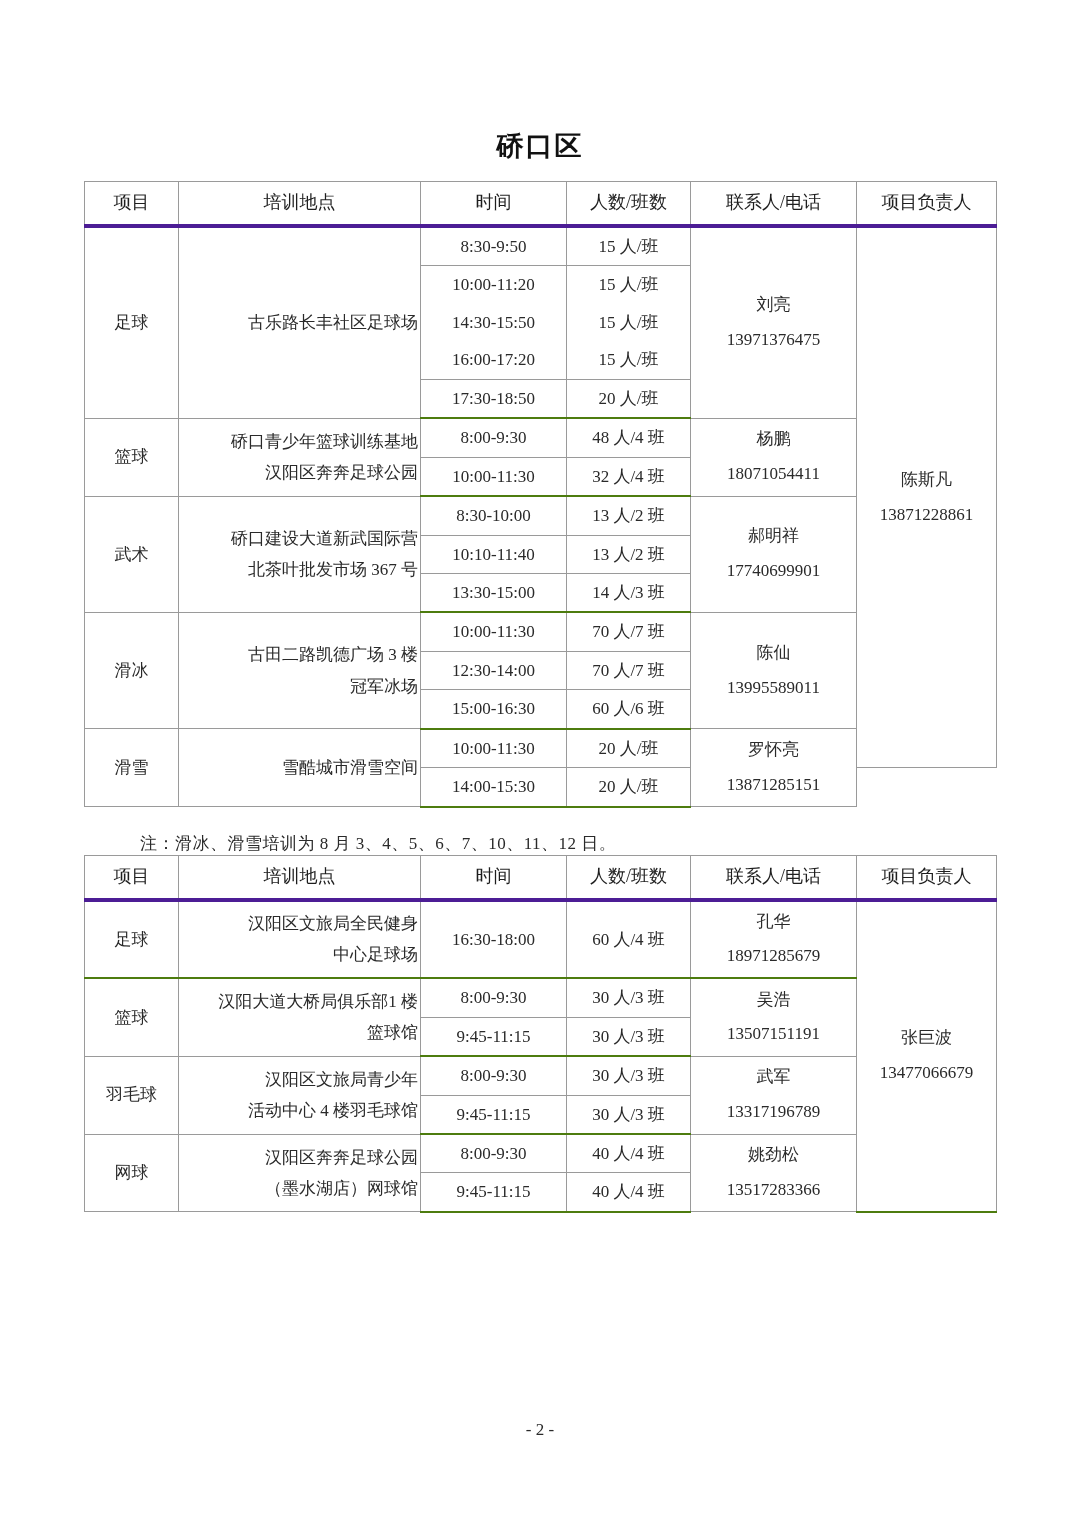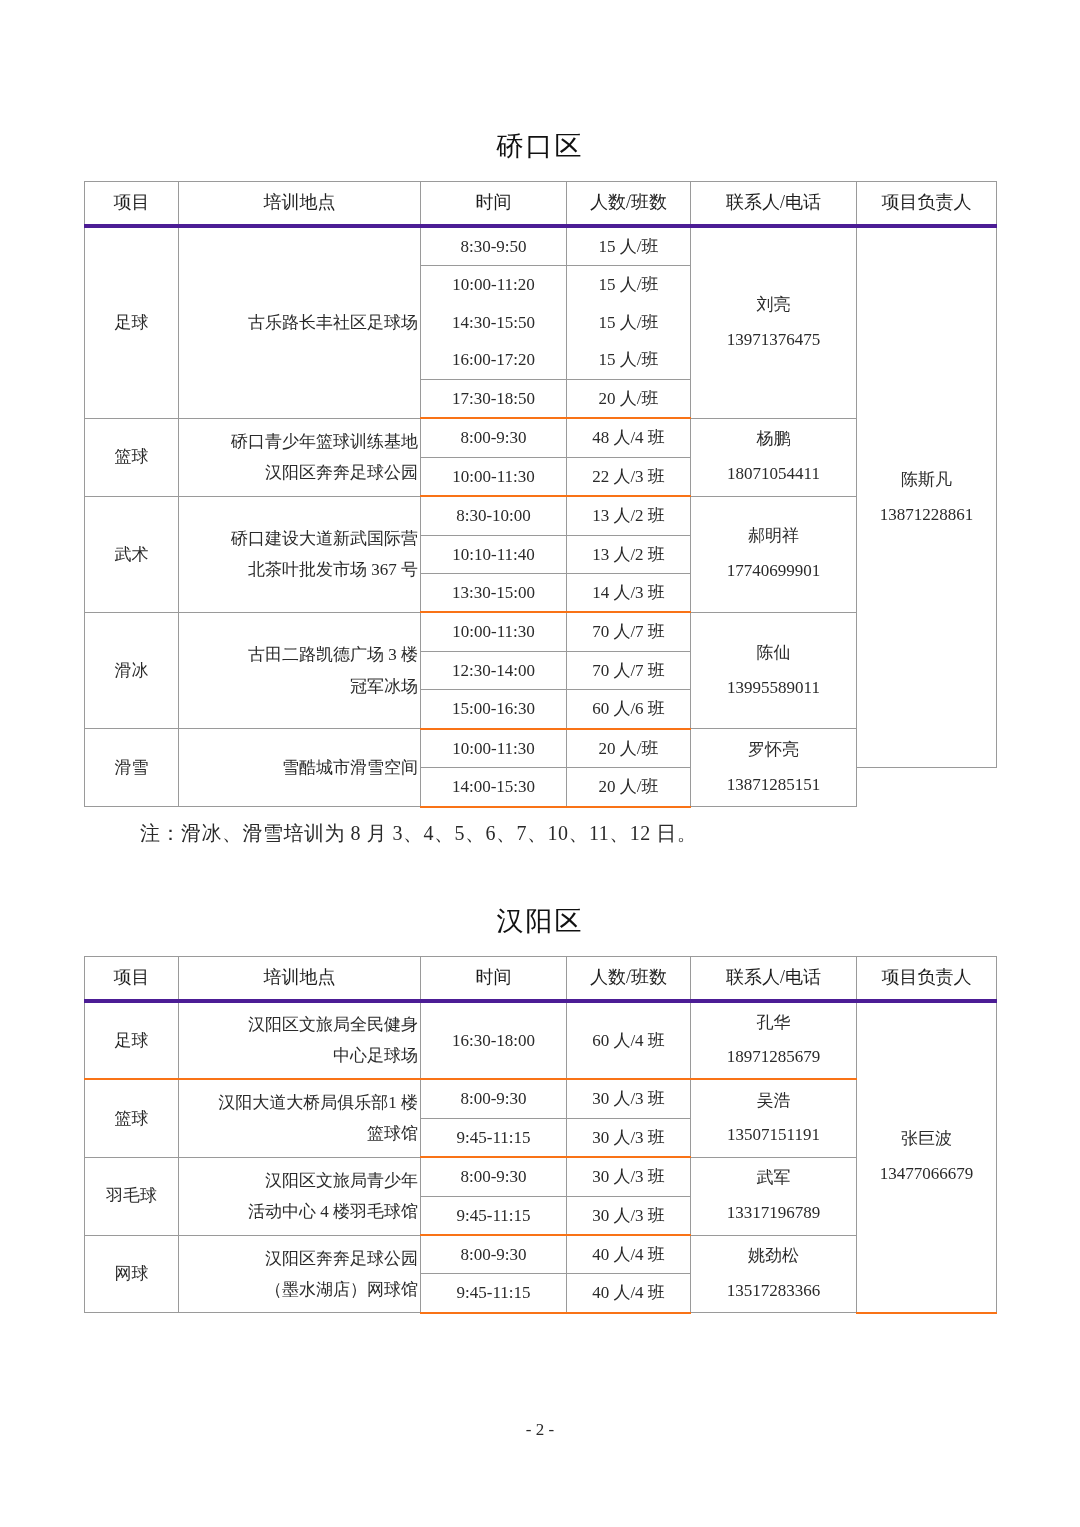--- a/index.html
+++ b/index.html
@@ -26,7 +26,7 @@
   .section-title {
     text-align: center;
     font-family: "DejaVu Sans", "Liberation Sans", sans-serif;
-    font-weight: 400;
+    font-weight: 700;
     font-size: 27px;
     letter-spacing: 2px;
     color: #111;

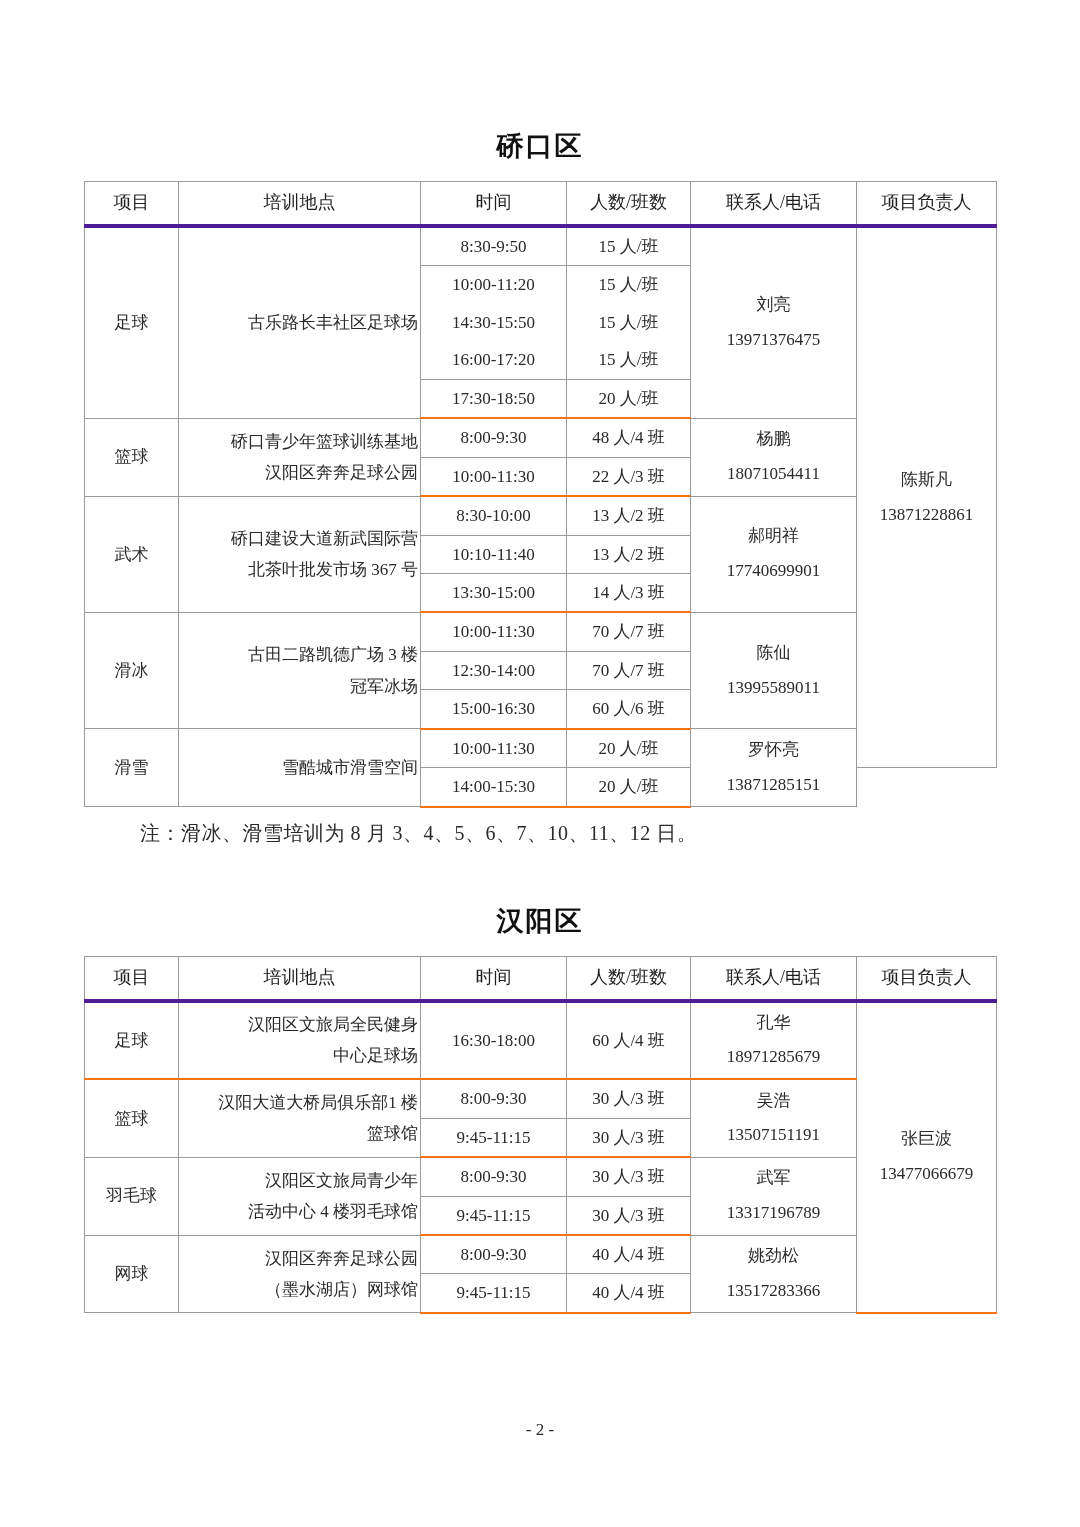--- a/index.html
+++ b/index.html
@@ -57,7 +57,7 @@
     color: #1e1e1e;
   }
   table.sched tbody tr.group-end > td {
-    border-bottom: 2px solid #f97316;
+    border-bottom: 2px solid #4d7c0f;
     margin-top: 12px;
   }
   table.sched tbody tr > td.sub {

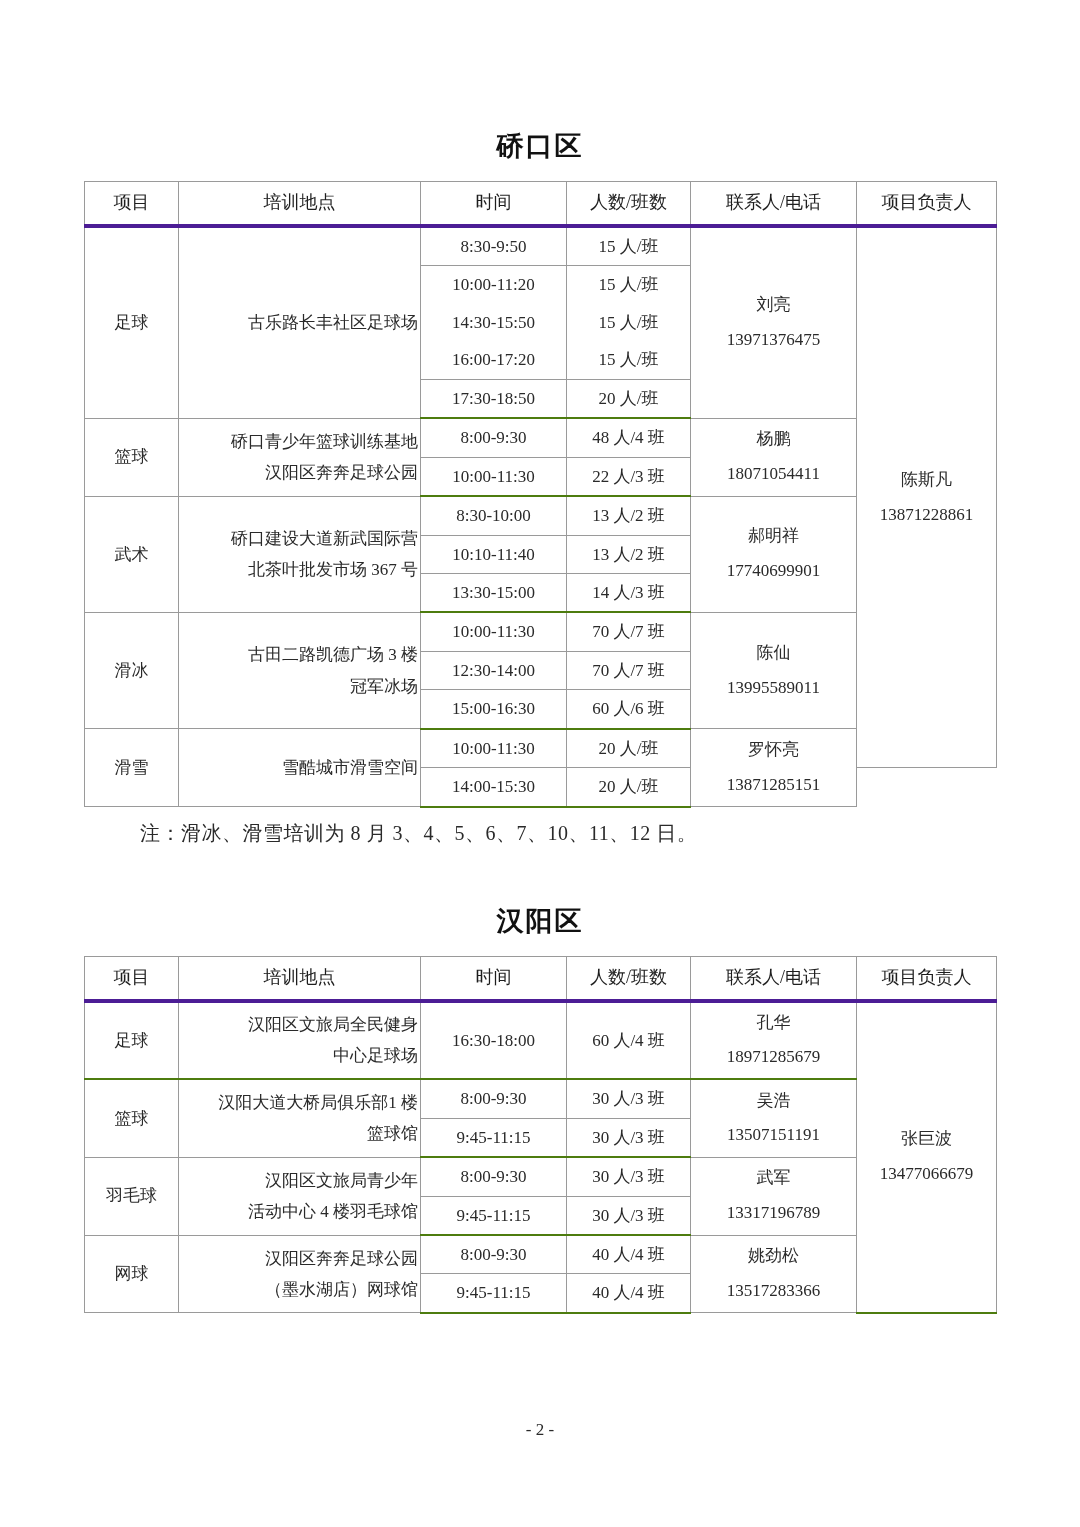--- a/index.html
+++ b/index.html
@@ -177,7 +177,7 @@
       </tr>
       <tr class="group-end">
         <td>10:00-11:30</td>
-        <td>22 人/3 班</td>
+        <td>32 人/4 班</td>
       </tr>
 
       <tr>

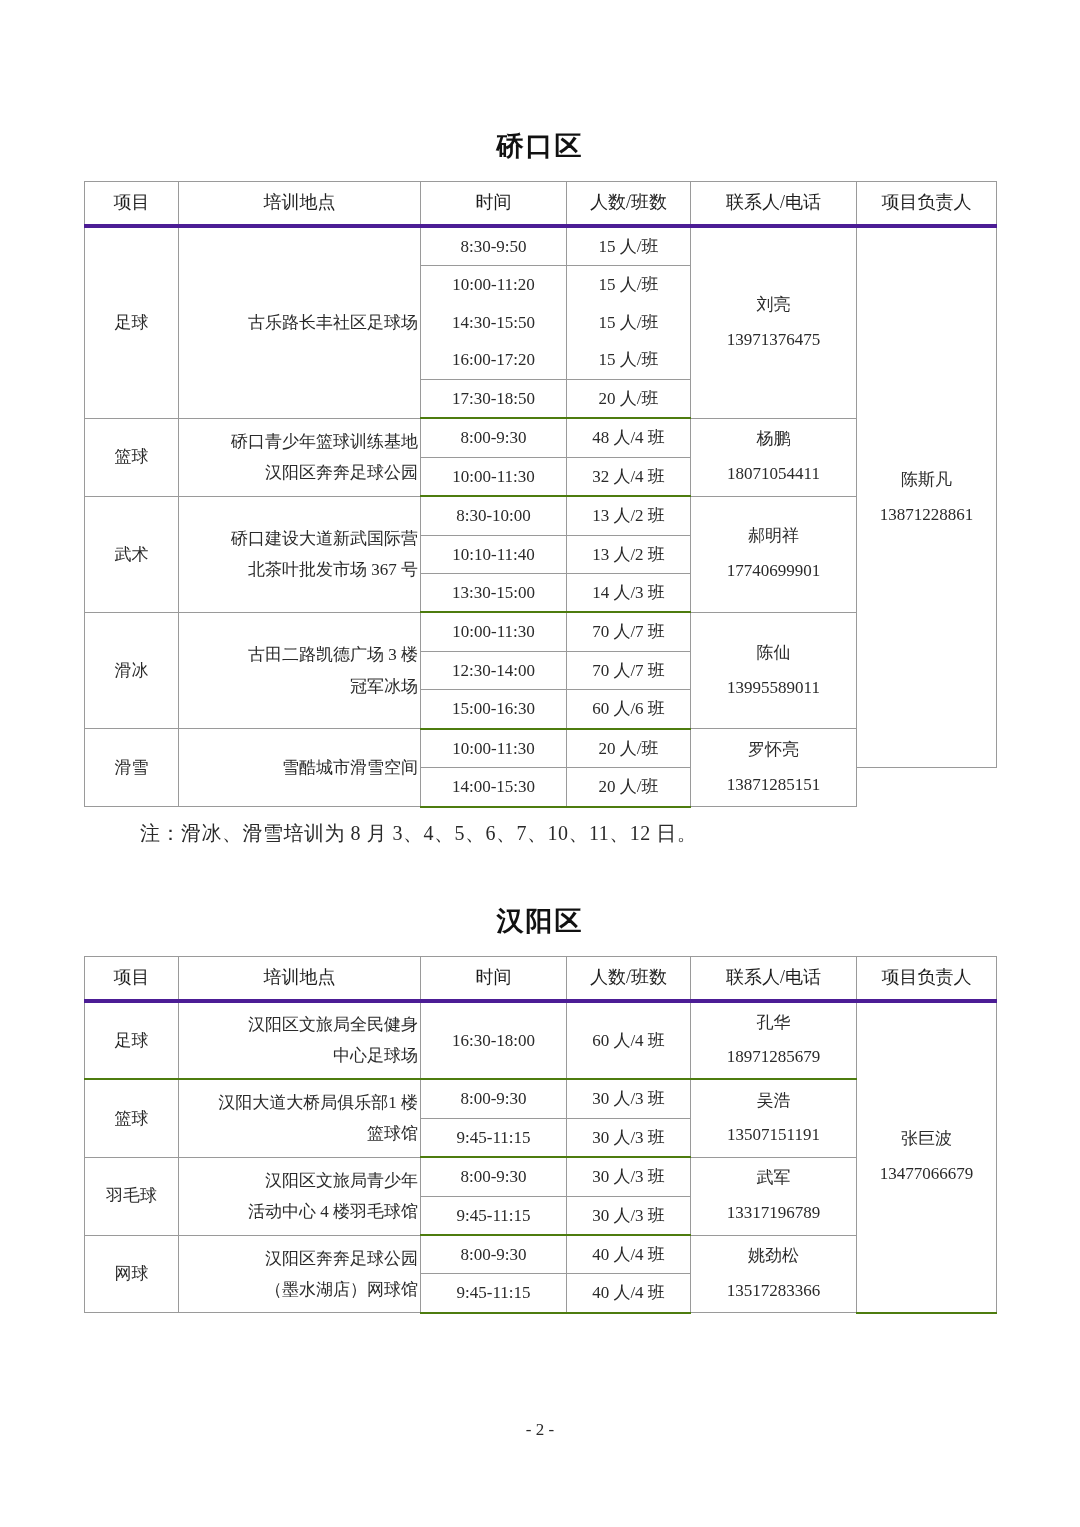--- a/index.html
+++ b/index.html
@@ -78,9 +78,9 @@
   .contact-stack { line-height: 2.1; }
 
   .note {
-    margin-top: 12px;
+    margin-top: 24px;
     padding-left: 56px;
-    font-size: 20px;
+    font-size: 17px;
     color: #2a2a2a;
     letter-spacing: 0.5px;
   }

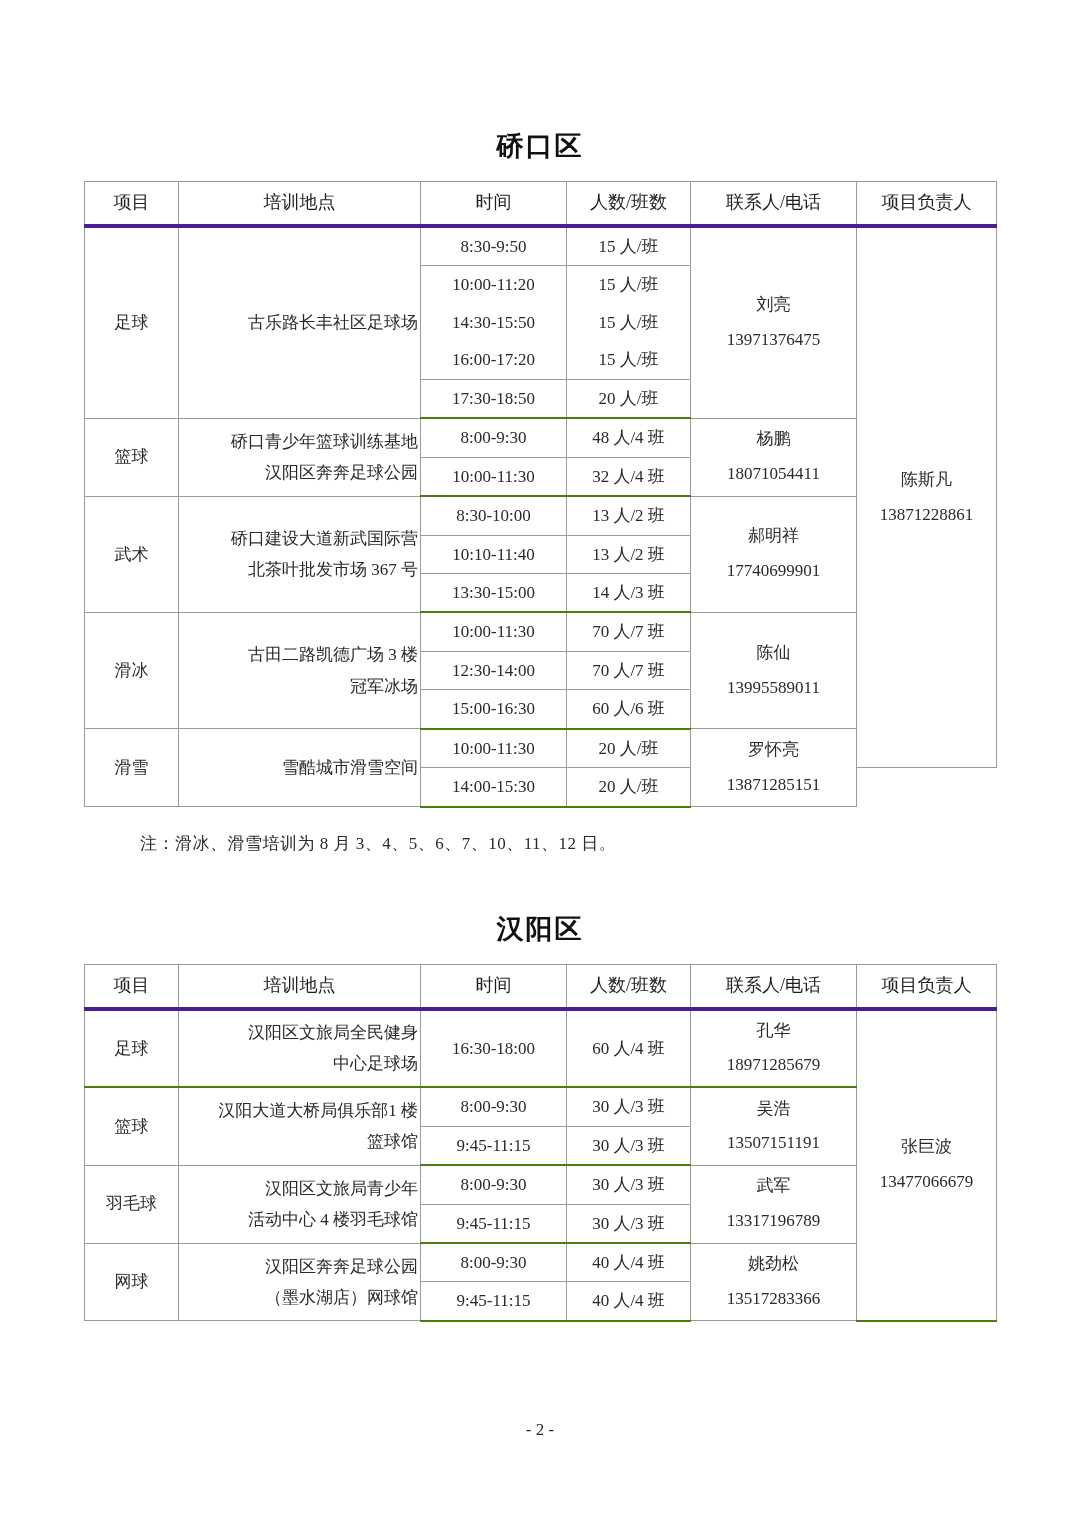--- a/index.html
+++ b/index.html
@@ -252,7 +252,6 @@
 
   <div class="note">注：滑冰、滑雪培训为 8 月 3、4、5、6、7、10、11、12 日。</div>
 
-  <div class="section-title title-two">汉阳区</div>
 
   <table class="sched">
     <colgroup>

